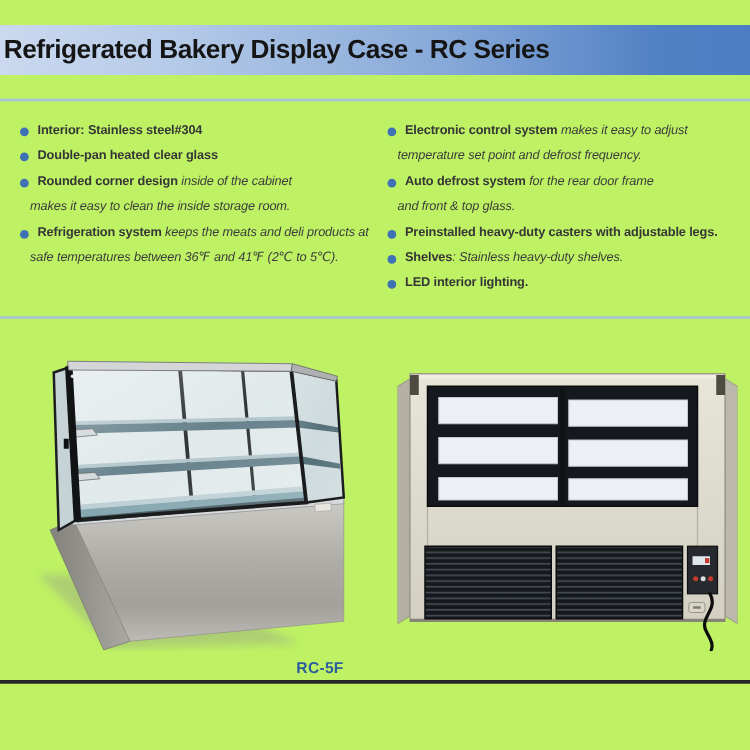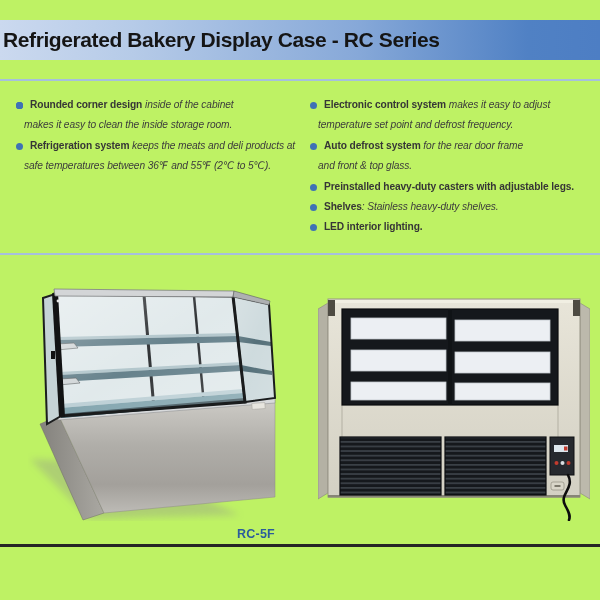--- a/index.html
+++ b/index.html
@@ -64,7 +64,7 @@
     <ul class="feature-col col-left">
       <li>
         <span class="bullet-dot"></span>
-        <span class="feat-rest"></span>
+        <span class="feat-bold">Interior: Stainless steel#304</span><span class="feat-rest"></span>
       </li>
       <li>
         <span class="bullet-dot"></span>

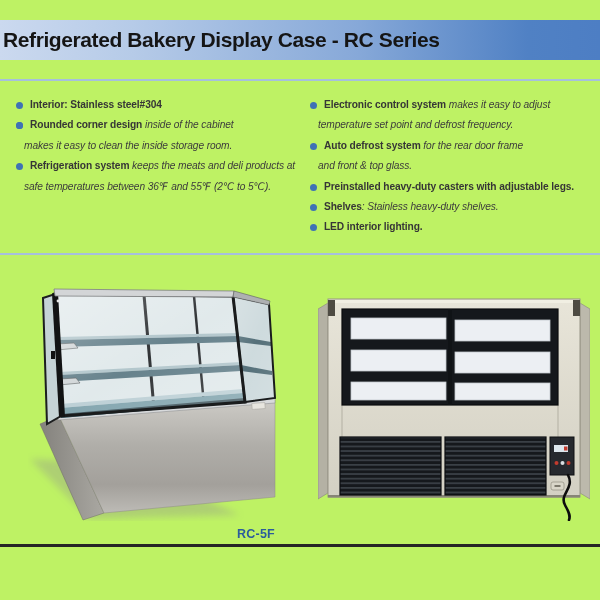--- a/index.html
+++ b/index.html
@@ -68,7 +68,7 @@
       </li>
       <li>
         <span class="bullet-dot"></span>
-        <span class="feat-rest"></span>
+        <span class="feat-bold">Double-pan heated clear glass</span><span class="feat-rest"></span>
       </li>
       <li>
         <span class="bullet-dot"></span>

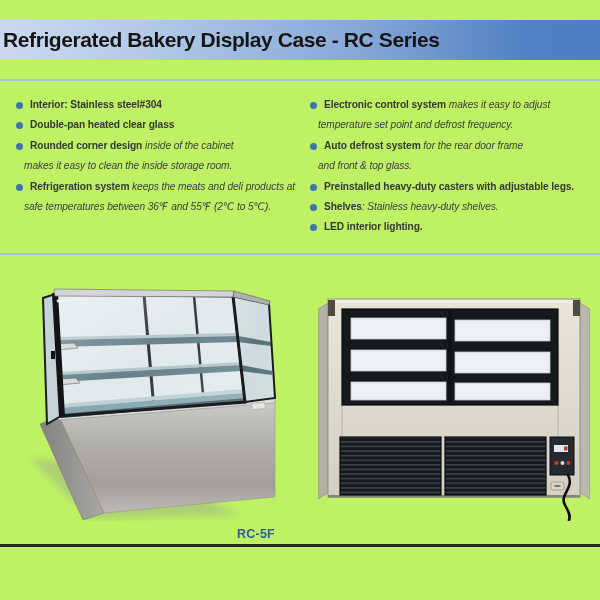--- a/index.html
+++ b/index.html
@@ -78,7 +78,7 @@
       <li>
         <span class="bullet-dot"></span>
         <span class="feat-bold">Refrigeration system</span><span class="feat-rest"> keeps the meats and deli products at
-safe temperatures between 36℉ and 55℉ (2℃ to 5℃).</span>
+safe temperatures between 36℉ and 41℉ (2℃ to 5℃).</span>
       </li>
     </ul>
     <ul class="feature-col col-right">

